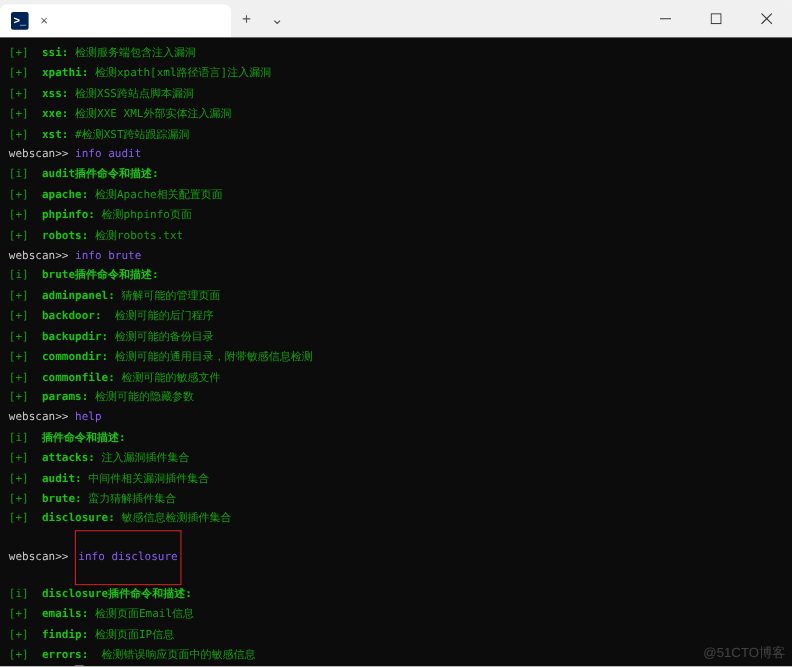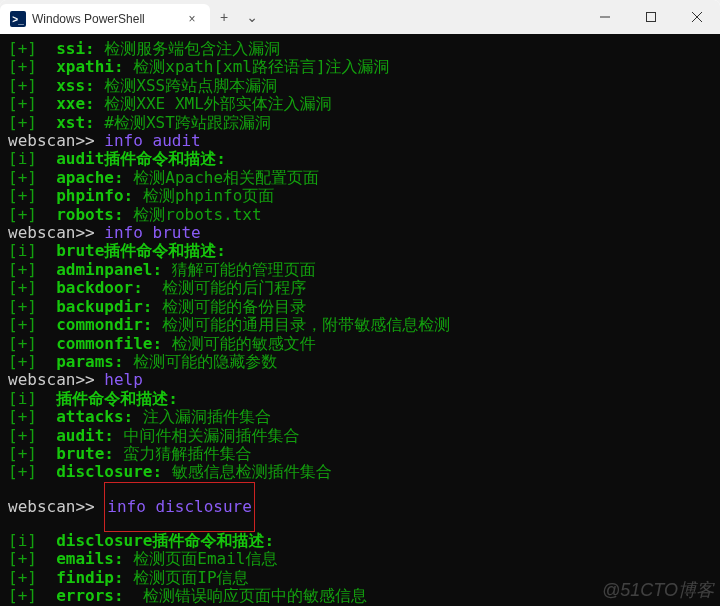--- a/index.html
+++ b/index.html
@@ -106,7 +106,6 @@
   <div class="titlebar">
     <div class="tab">
       <span class="tab-icon">&gt;_</span>
-      <span class="tab-title">Windows PowerShell</span>
       <span class="tab-close">×</span>
     </div>
     <div class="tabbar-right">

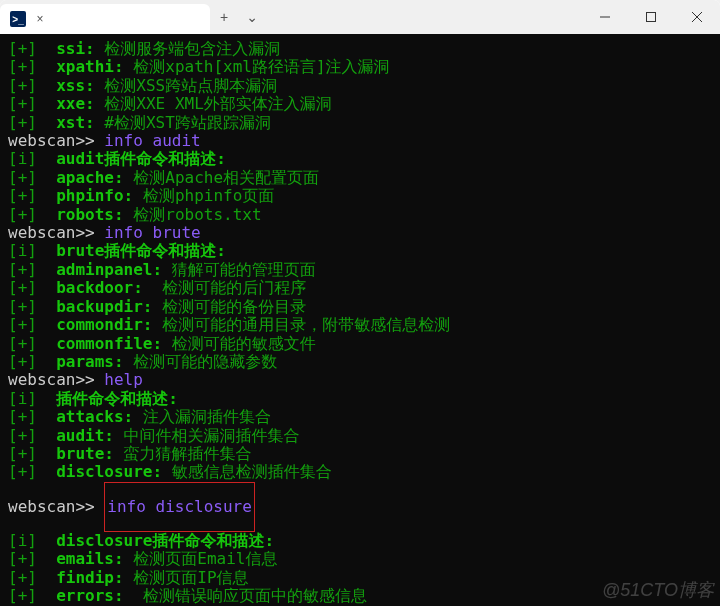--- a/index.html
+++ b/index.html
@@ -65,7 +65,7 @@
     flex: 1;
     background: #0c0c0c;
     color: #cccccc;
-    font-size: 16px;
+    font-size: 10px;
     line-height: 18.4px;
     padding: 6px 8px 6px 8px;
     overflow: hidden;

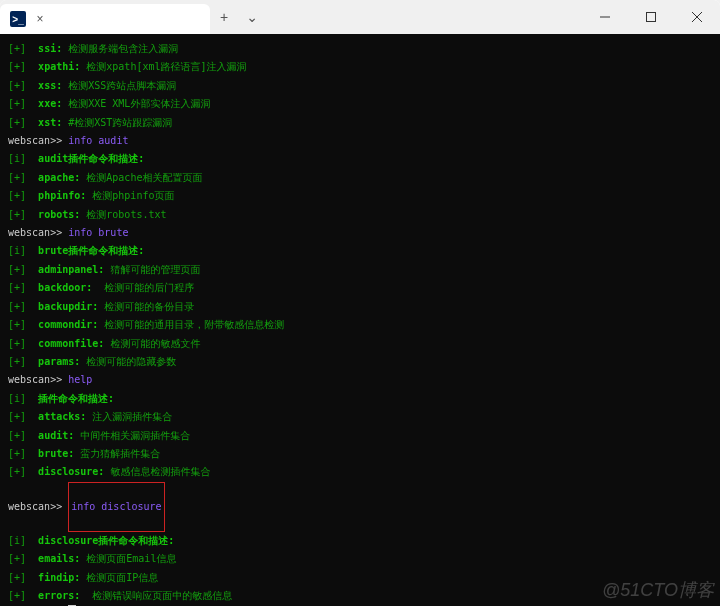--- a/index.html
+++ b/index.html
@@ -93,10 +93,9 @@
     position: absolute;
     right: 6px; bottom: 4px;
     color: rgba(255,255,255,0.22);
-    font-size: 18px;
+    font-size: 12px;
     font-family: Arial, sans-serif;
     pointer-events: none;
-    font-style: italic;
   }
 </style>
 </head>

